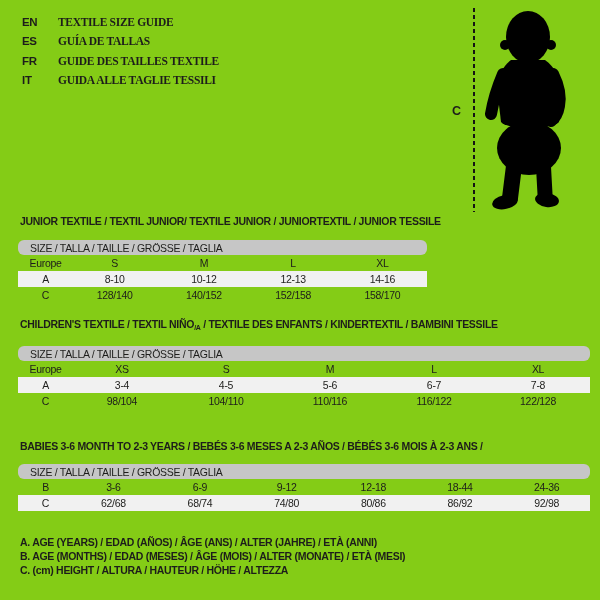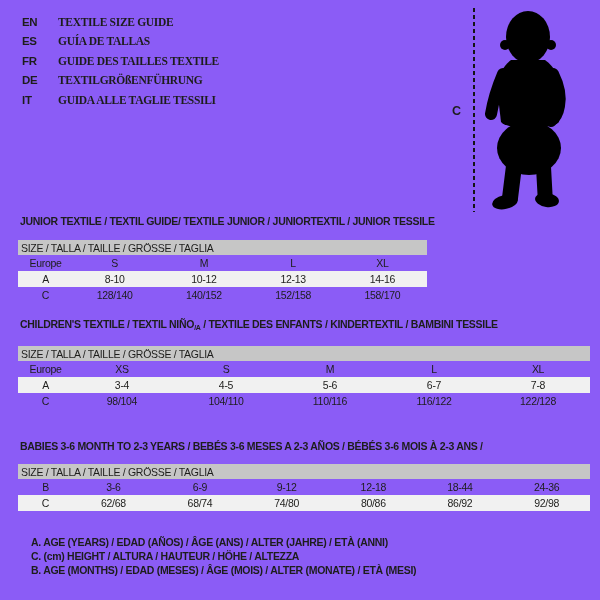--- a/index.html
+++ b/index.html
@@ -8,7 +8,7 @@
     position: relative;
     width: 600px;
     height: 600px;
-    background: #8b5cf6;
+    background: #84cc16;
     font-family: "Liberation Sans", sans-serif;
     color: #1d1d1b;
     letter-spacing: -0.3px;

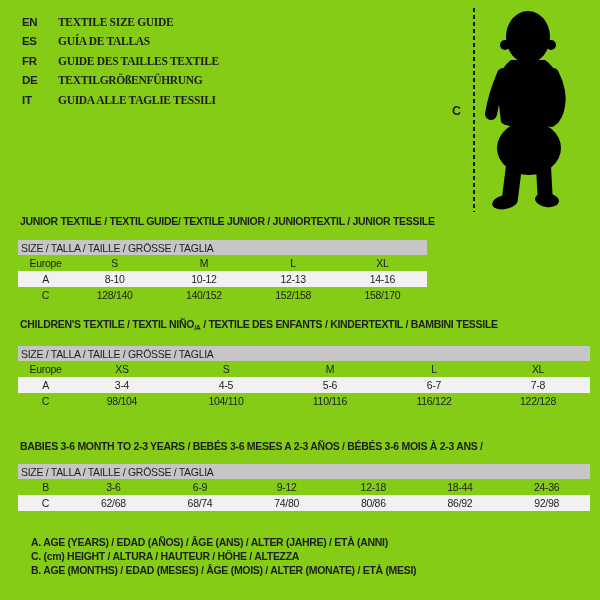--- a/index.html
+++ b/index.html
@@ -74,10 +74,6 @@
       <span class="lang-label">GUIDE DES TAILLES TEXTILE</span>
     </div>
     <div class="lang-row">
-      <span class="lang-code">DE</span>
-      <span class="lang-label">TEXTILGRÖßENFÜHRUNG</span>
-    </div>
-    <div class="lang-row">
       <span class="lang-code">IT</span>
       <span class="lang-label">GUIDA ALLE TAGLIE TESSILI</span>
     </div>

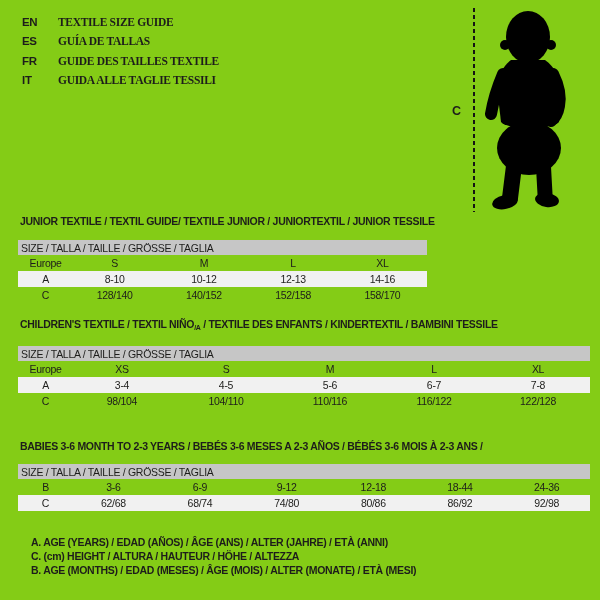--- a/index.html
+++ b/index.html
@@ -95,7 +95,7 @@
     <ellipse cx="66" cy="192" rx="12" ry="7" transform="rotate(8 66 192)"></ellipse>
   </svg>
 
-  <div class="section-title" style="top:215px;">JUNIOR TEXTILE / TEXTIL GUIDE/ TEXTILE JUNIOR / JUNIORTEXTIL / JUNIOR TESSILE</div>
+  <div class="section-title" style="top:215px;">JUNIOR TEXTILE / TEXTIL JUNIOR/ TEXTILE JUNIOR / JUNIORTEXTIL / JUNIOR TESSILE</div>
   <table class="size-table" style="top:240px; width:409px;">
     <colgroup>
         <col style="width:52px">

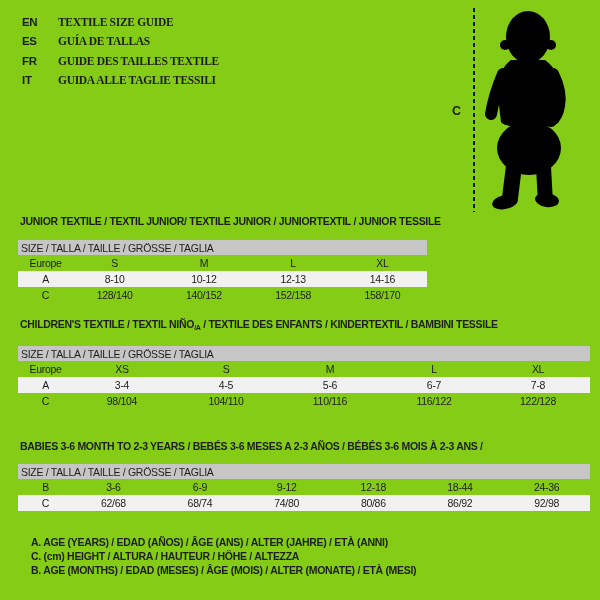--- a/index.html
+++ b/index.html
@@ -47,7 +47,7 @@
   table.size-table td { padding: 0; height: 16px; text-align: center; vertical-align: middle; overflow: hidden; white-space: nowrap; }
   table.size-table td.lbl { text-align: center; padding-left: 3px; }
   table.size-table tr.bar td {
-    background: #c6c6c6; height: 15px; text-align: left; padding-left: 3px;
+    background: #c6c6c6; height: 15px; text-align: left; padding-left: 12px; border-radius: 6px;
   }
   table.size-table tr.alt td { background: #f1f1f1; }
 

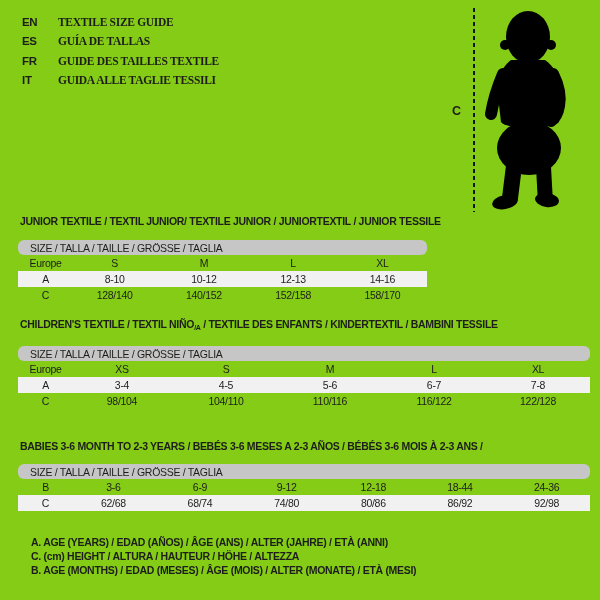--- a/index.html
+++ b/index.html
@@ -52,7 +52,7 @@
   table.size-table tr.alt td { background: #f1f1f1; }
 
   
-  .footnotes { position: absolute; left: 31px; top: 535px; }
+  .footnotes { position: absolute; left: 20px; top: 535px; }
   .footnote { font-size: 10.5px; font-weight: bold; line-height: 14px; white-space: nowrap; }
 </style>
 </head>

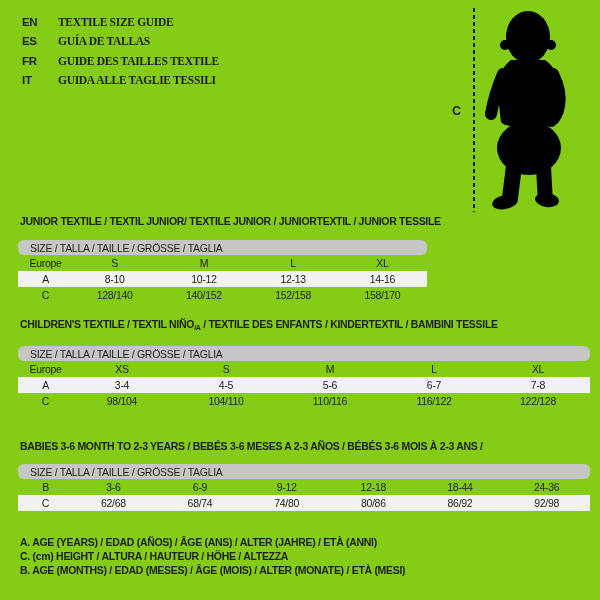--- a/index.html
+++ b/index.html
@@ -213,8 +213,8 @@
 
   <div class="footnotes">
     <div class="footnote">A. AGE (YEARS) / EDAD (AÑOS) / ÂGE (ANS) / ALTER (JAHRE) / ETÀ (ANNI)</div>
+    <div class="footnote">B. AGE (MONTHS) / EDAD (MESES) / ÂGE (MOIS) / ALTER (MONATE) / ETÀ (MESI)</div>
     <div class="footnote">C. (cm) HEIGHT / ALTURA / HAUTEUR / HÖHE / ALTEZZA</div>
-    <div class="footnote">B. AGE (MONTHS) / EDAD (MESES) / ÂGE (MOIS) / ALTER (MONATE) / ETÀ (MESI)</div>
   </div>
 
 </div>

